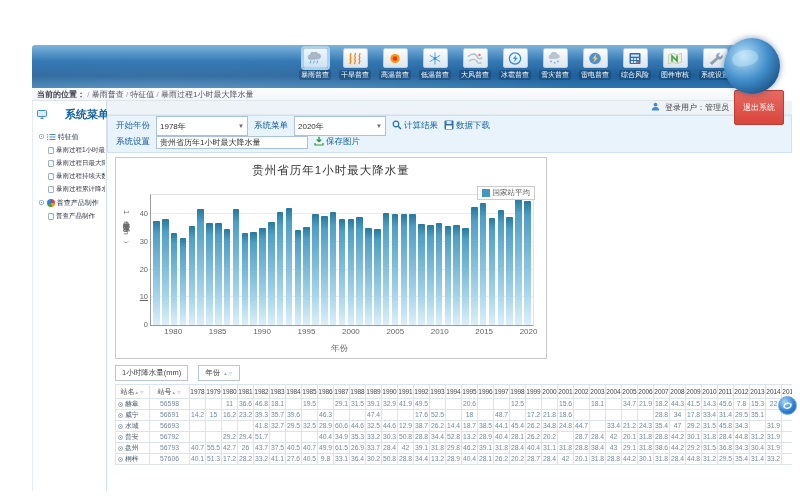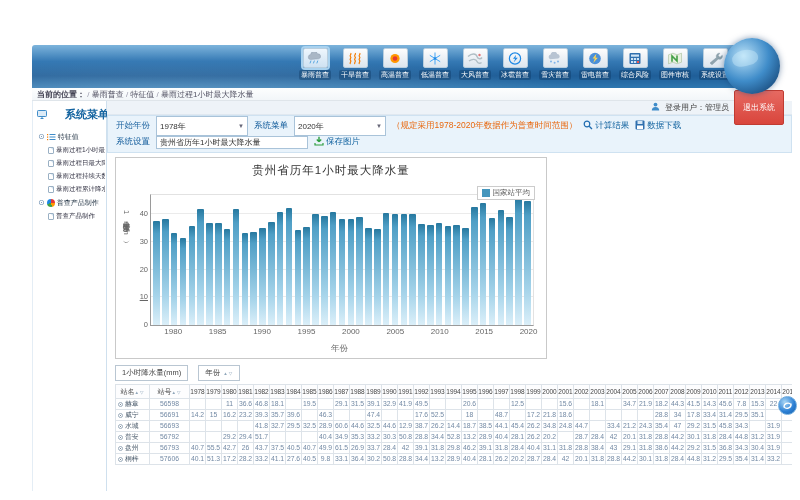--- a/index.html
+++ b/index.html
@@ -281,7 +281,6 @@
             <span>2020年</span>
             <span class="arrow">▼</span>
           </span>
-          <span class="notice">（规定采用1978-2020年数据作为普查时间范围）</span>
           <span class="toollink">
             <span><svg width="10" height="10" viewBox="0 0 10 10">
                   <circle cx="4" cy="4" r="2.8" fill="none" stroke="#1e6bb0" stroke-width="1.2"></circle>

